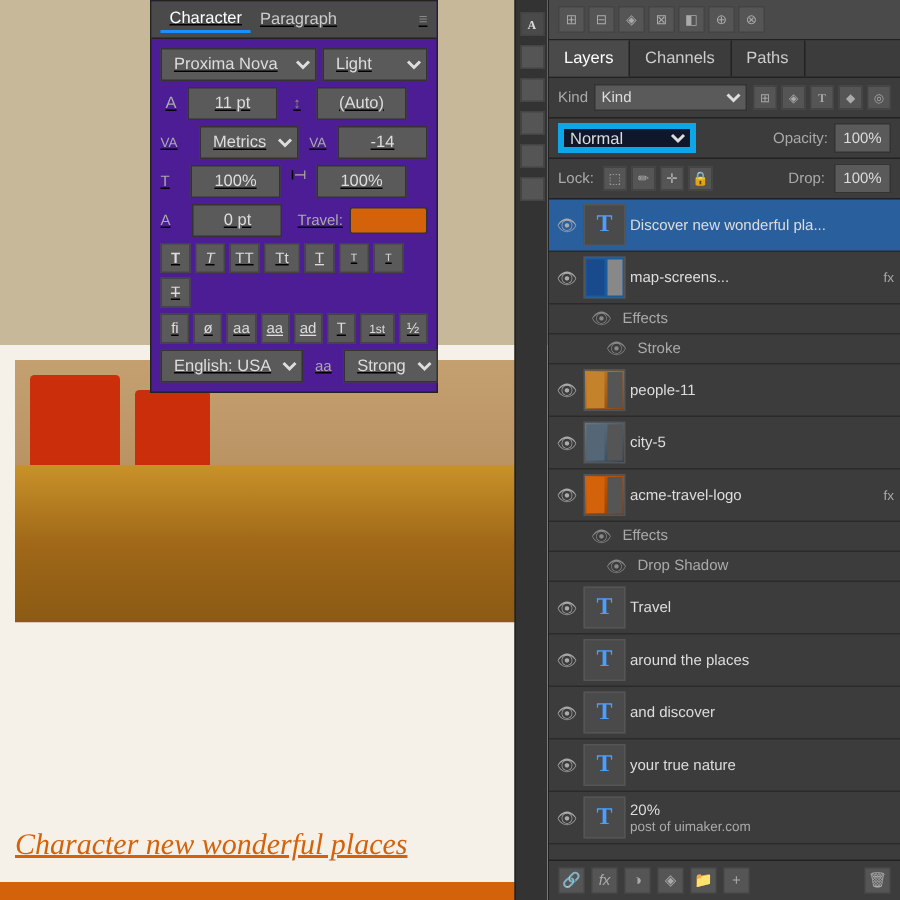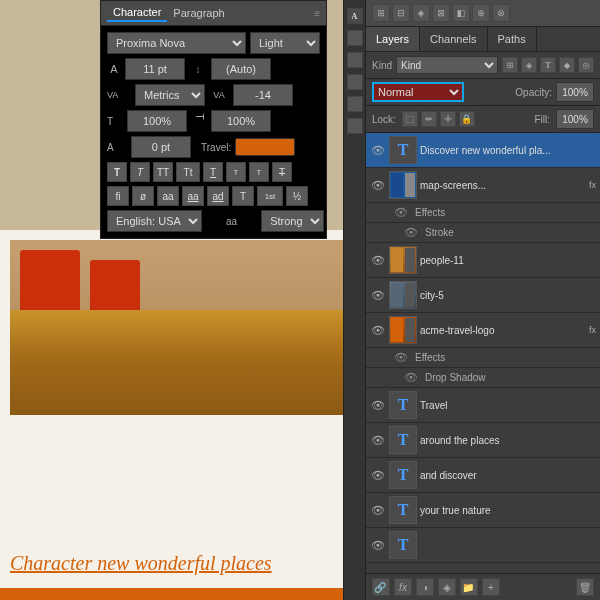--- a/index.html
+++ b/index.html
@@ -27,10 +27,11 @@
       position: absolute;
       top: 0;
       left: 100px;
-      width: 227px;
-      background: #000000;
+      width: 192px;
+      background: #4c1d95;
       border: 1px solid #222;
       z-index: 10;
+      text-decoration: underline;
     }
 
     .char-panel-header {

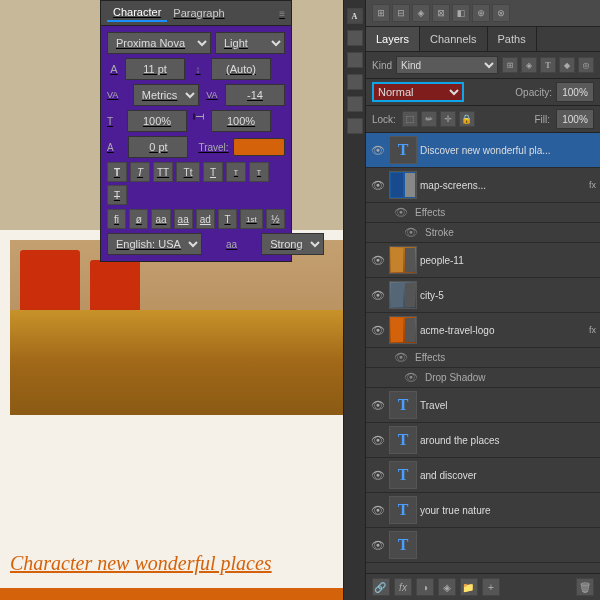--- a/index.html
+++ b/index.html
@@ -603,7 +603,7 @@
 
       <div class="char-row">
         <span style="color:#aaa;font-size:9px;width:24px;">VA</span>
-        <select class="char-select" style="max-width:70px;">
+        <select class="char-select" style="max-width:70px;text-align:center;">
           <option>Metrics</option>
         </select>
         <span style="color:#aaa;font-size:9px;width:20px;text-align:center;">VA</span>

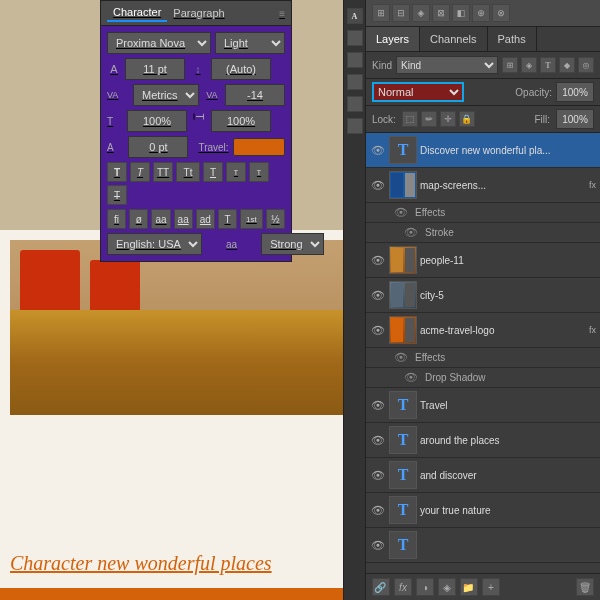--- a/index.html
+++ b/index.html
@@ -345,8 +345,8 @@
     }
 
     .blend-select {
-      background: #7f1d1d;
-      border: 2px solid #0ea5e9;
+      background: #0f172a;
+      border: 4px solid #0ea5e9;
       color: #ddd;
       font-size: 11px;
       height: 20px;

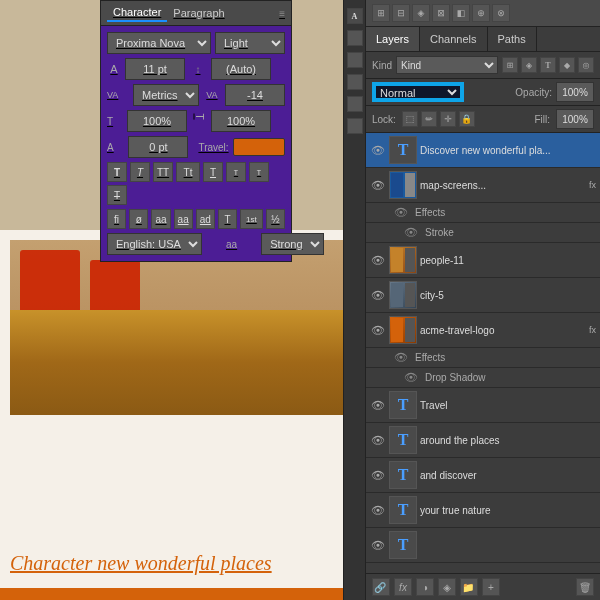--- a/index.html
+++ b/index.html
@@ -733,7 +733,7 @@
       <div class="lock-icon">✛</div>
       <div class="lock-icon">🔒</div>
     </div>
-    <span class="fill-label">Fill:</span>
+    <span class="fill-label">Drop:</span>
     <input class="fill-input" value="100%" readonly="" style="">
   </div>
 

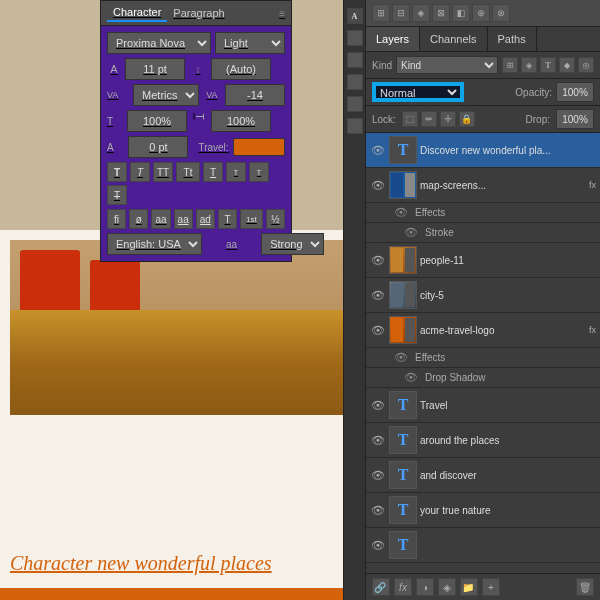--- a/index.html
+++ b/index.html
@@ -155,7 +155,7 @@
 
     .char-lang-row {
       display: flex;
-      gap: 20px;
+      gap: 4px;
       align-items: center;
     }
 

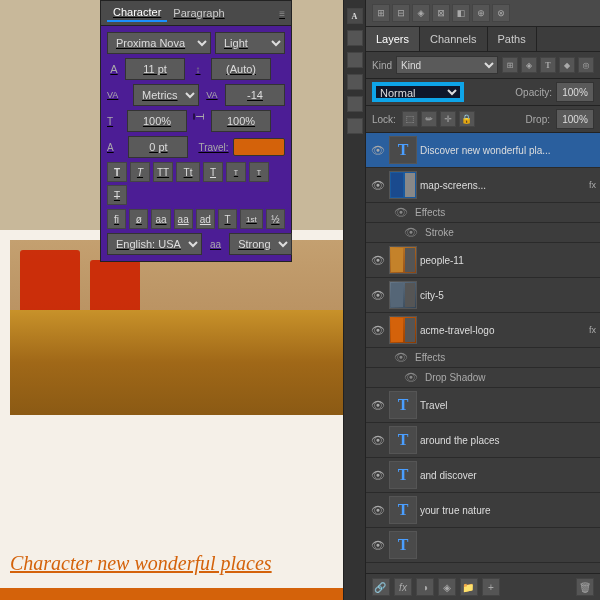--- a/index.html
+++ b/index.html
@@ -846,6 +846,10 @@
     <div class="layer-item">
       <div class="eye-btn">👁</div>
       <div class="layer-thumb text-layer">T</div>
+      <div class="layer-info">
+        <div class="layer-name">20%</div>
+        <div class="layer-sub-name">post of uimaker.com</div>
+      </div>
     </div>
 
   </div>

